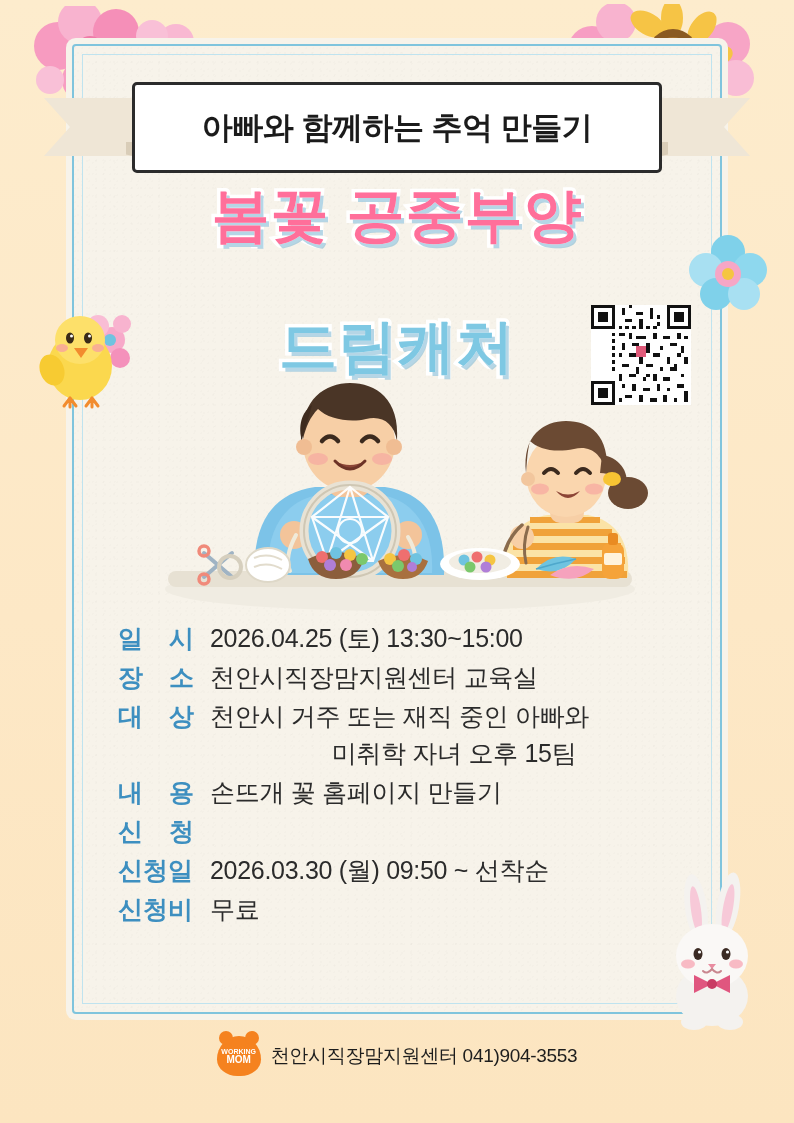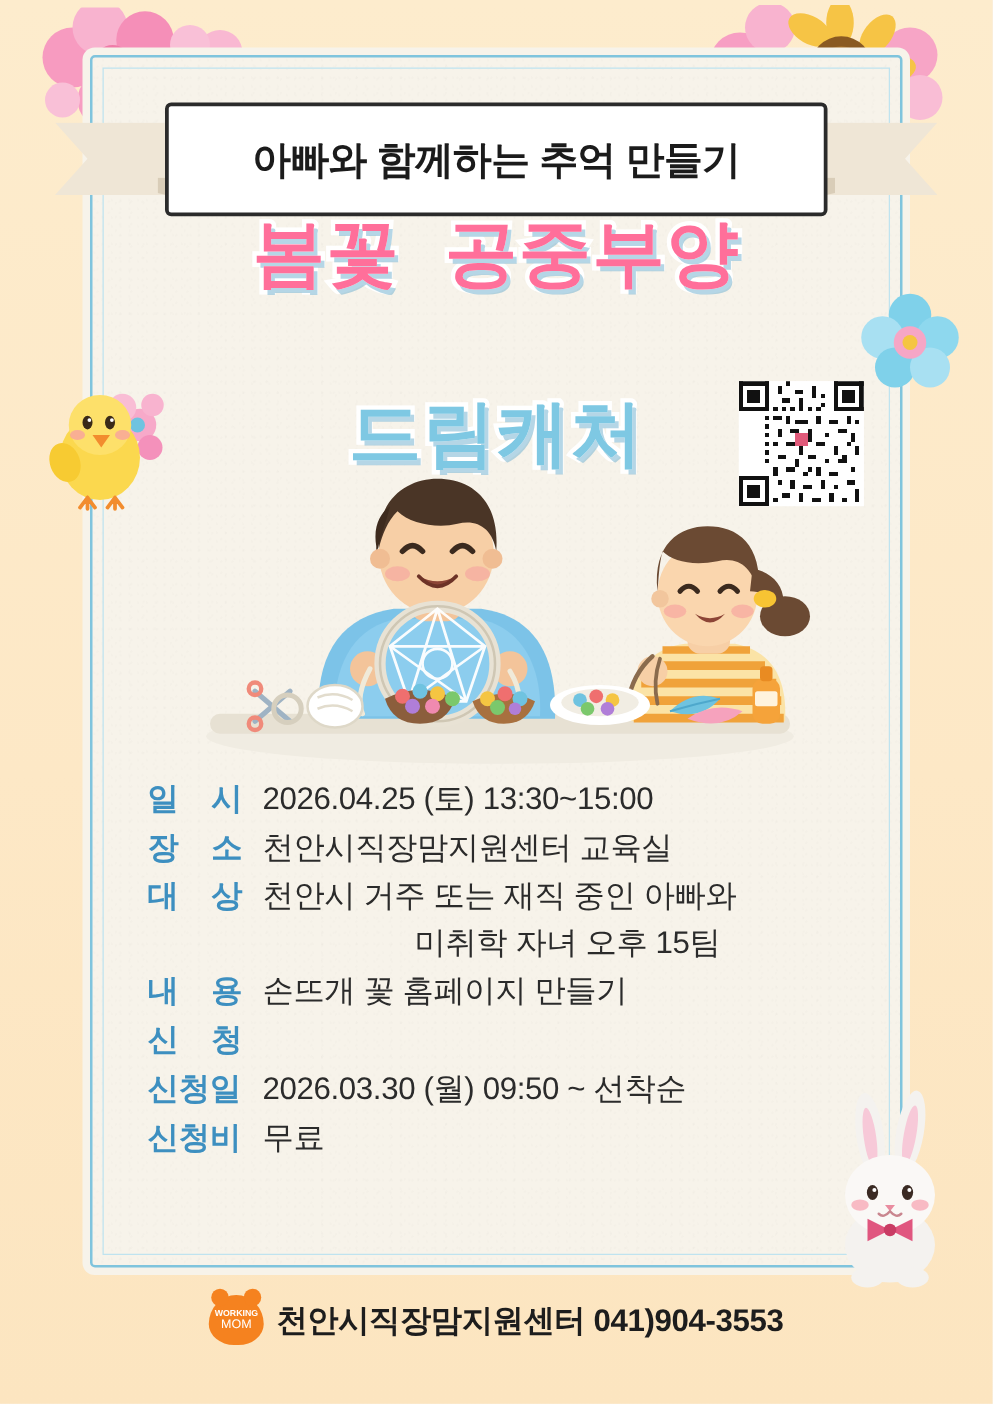--- a/index.html
+++ b/index.html
@@ -91,7 +91,7 @@
     left: 0; right: 0;
     text-align: center;
   }
-  .headline-1 { top: 164px; font-family: Liberation Mono, monospace; }
+  .headline-1 { top: 177px; }
   .headline-2 { top: 268px; margin-top: 40px; }
   .headline .line {
     font-size: 58px;

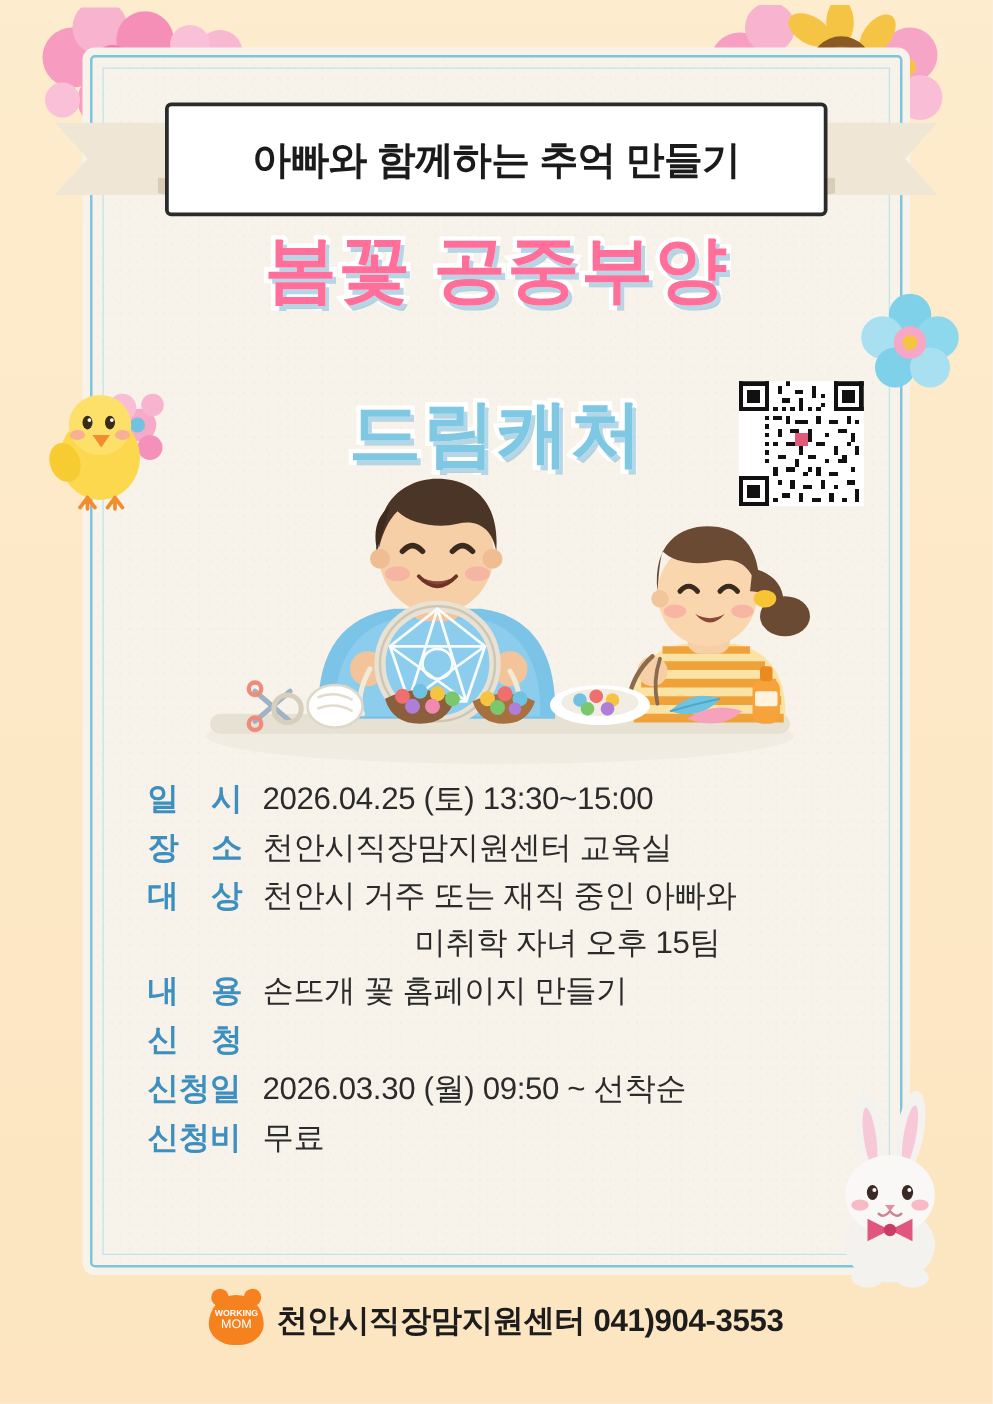--- a/index.html
+++ b/index.html
@@ -186,7 +186,7 @@
   .footer-logo::before { left:2px; }
   .footer-logo::after  { right:2px; }
   .footer-logo .l1 { font-size:7px; font-weight:bold; position:relative; z-index:2;}
-  .footer-logo .l2 { font-size:10px; font-weight:normal; position:relative; z-index:2;}
+  .footer-logo .l2 { font-size:10px; font-weight:bold; position:relative; z-index:2;}
   .footer-text {
     font-size: 25px;
     font-weight: bold;

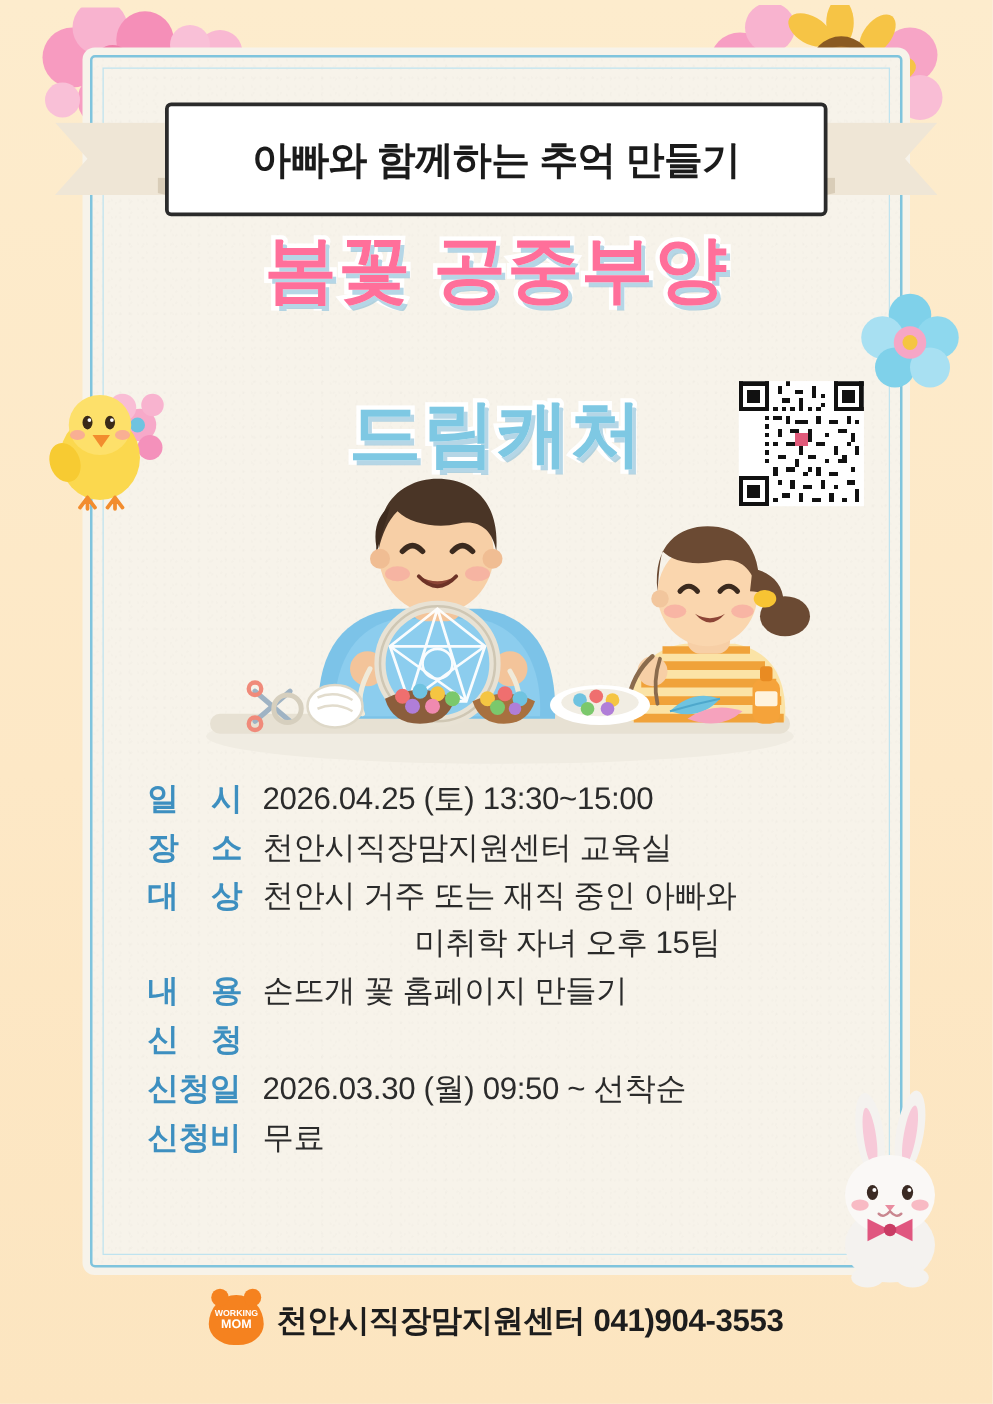--- a/index.html
+++ b/index.html
@@ -188,8 +188,8 @@
   .footer-logo .l1 { font-size:7px; font-weight:bold; position:relative; z-index:2;}
   .footer-logo .l2 { font-size:10px; font-weight:bold; position:relative; z-index:2;}
   .footer-text {
-    font-size: 25px;
-    font-weight: bold;
+    font-size: 19px;
+    font-weight: normal;
     color: #1d1d1d;
     letter-spacing: -0.3px;
   }

